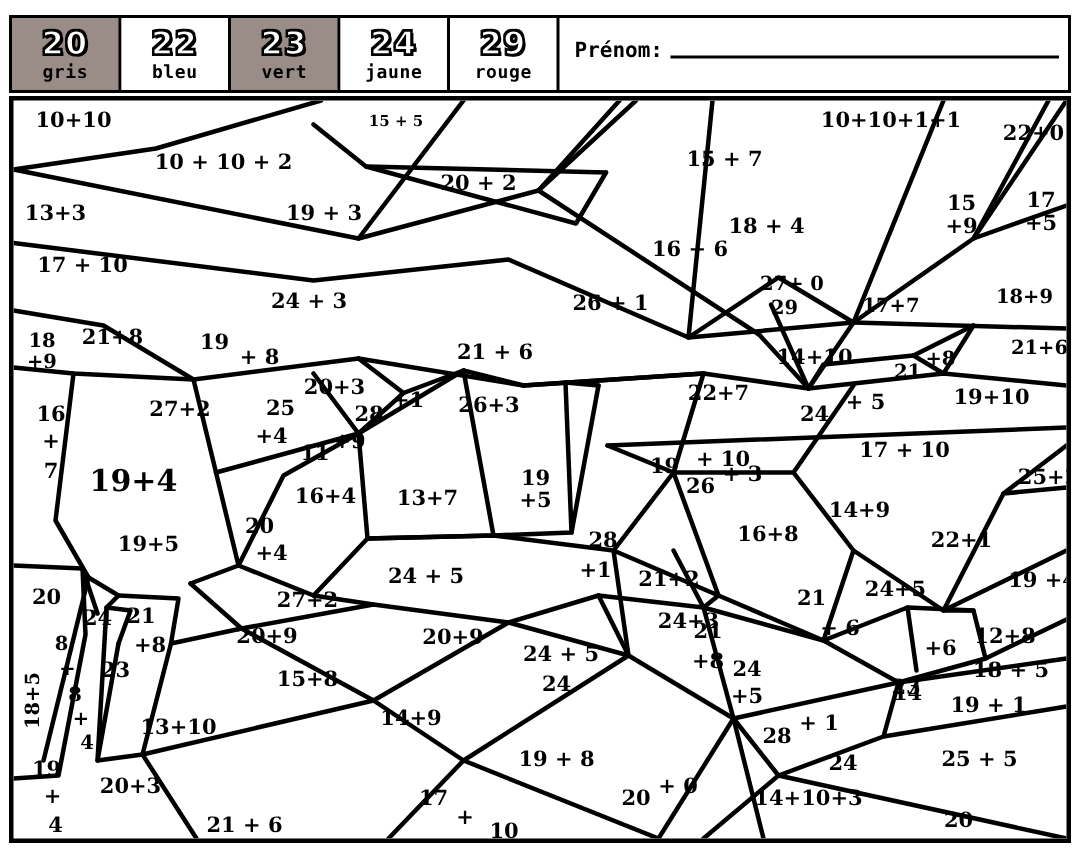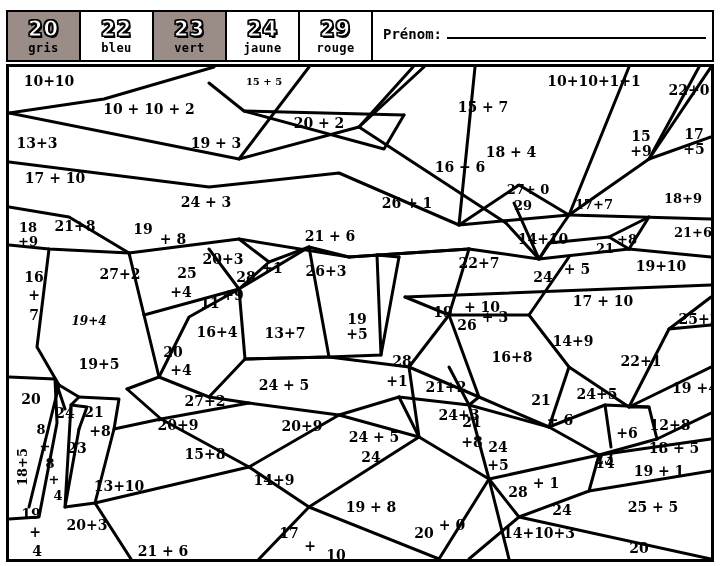--- a/index.html
+++ b/index.html
@@ -253,7 +253,7 @@
         <div class="cellnum" style="left: 652px; top: 199px; font-size: 14px;">19+10</div>
         <div class="cellnum" style="left: 201px; top: 236px; font-size: 14px;">11</div>
         <div class="cellnum" style="left: 224px; top: 228px; font-size: 14px;">+9</div>
-        <div class="cellnum" style="left: 80px; top: 254px; font-size: 12px; font-style: italic;">19+4</div>
+        <div class="cellnum" style="left: 80px; top: 254px; font-size: 20px;">19+4</div>
         <div class="cellnum" style="left: 434px; top: 245px; font-size: 14px;">19</div>
         <div class="cellnum" style="left: 473px; top: 240px; font-size: 14px;">+ 10</div>
         <div class="cellnum" style="left: 458px; top: 258px; font-size: 14px;">26</div>

